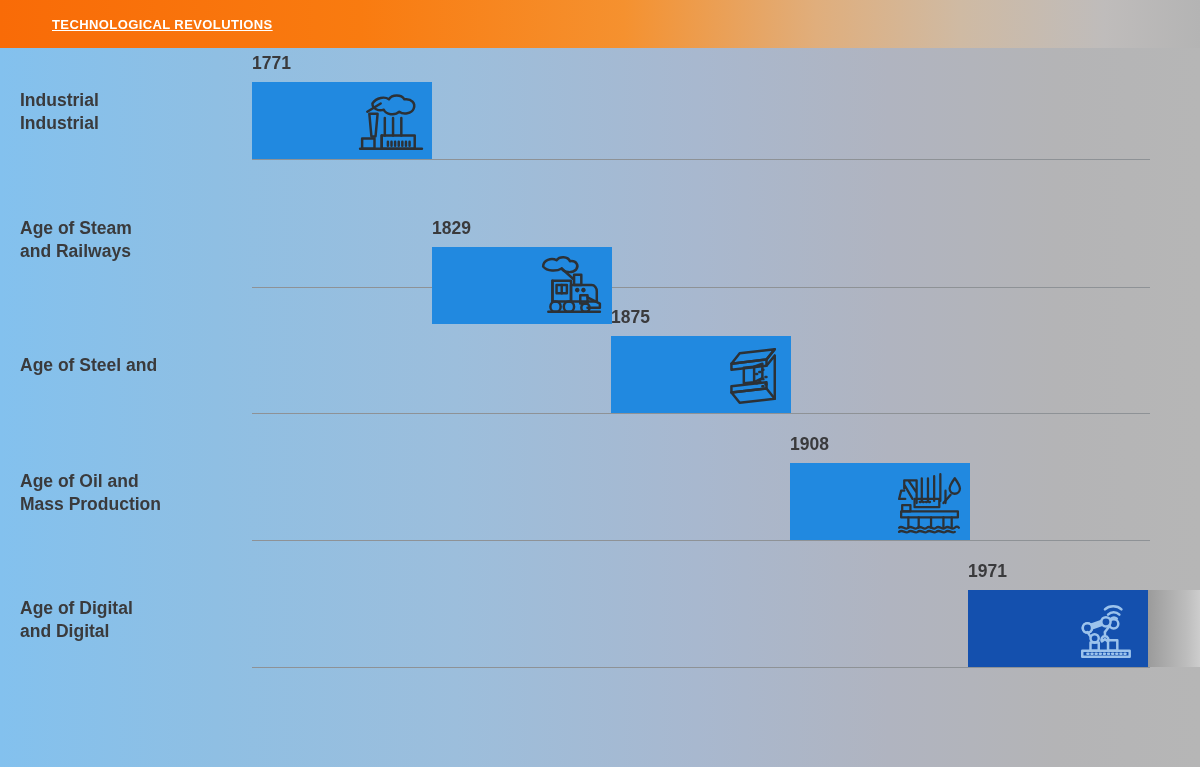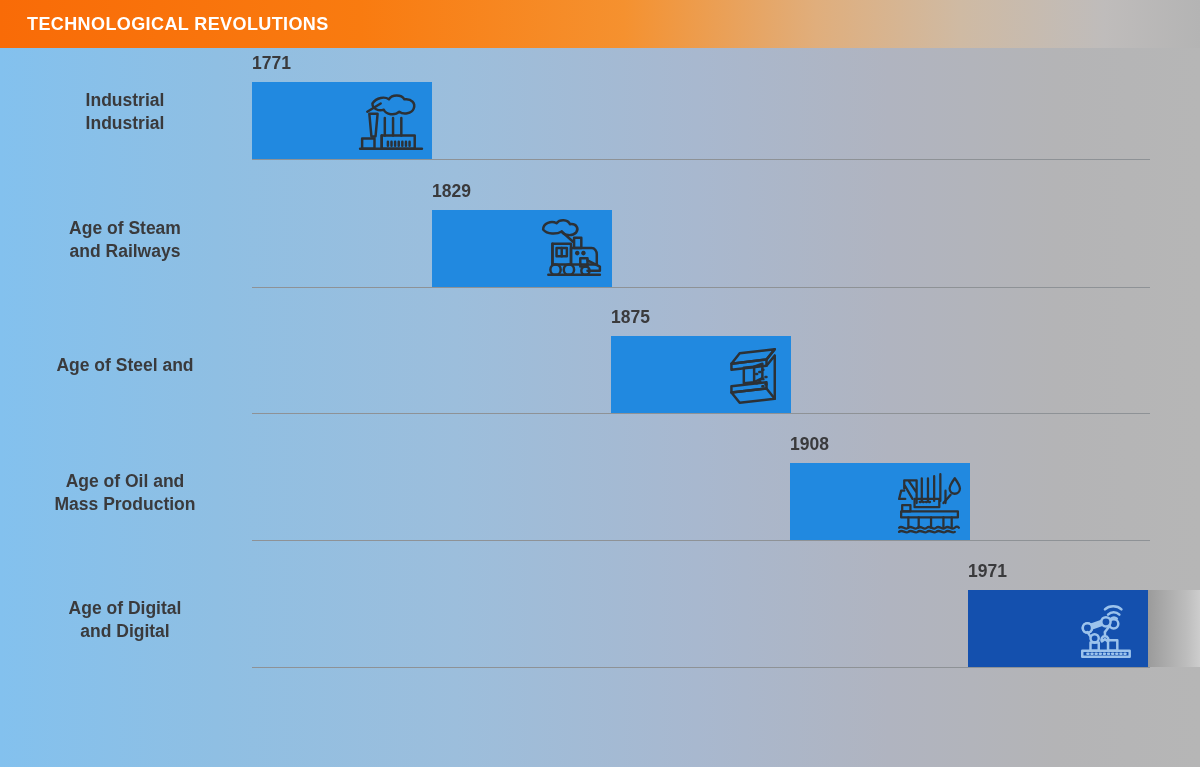--- a/index.html
+++ b/index.html
@@ -44,11 +44,12 @@
     align-items: center;
   }
   #header-title {
-    margin-left: 27px;
+    margin-left: 52px;
     color: #ffffff;
-    font-size: 18px;
+    font-size: 13px;
     font-weight: bold;
     letter-spacing: 0.4px;
+    text-decoration: underline;
   }
 
   

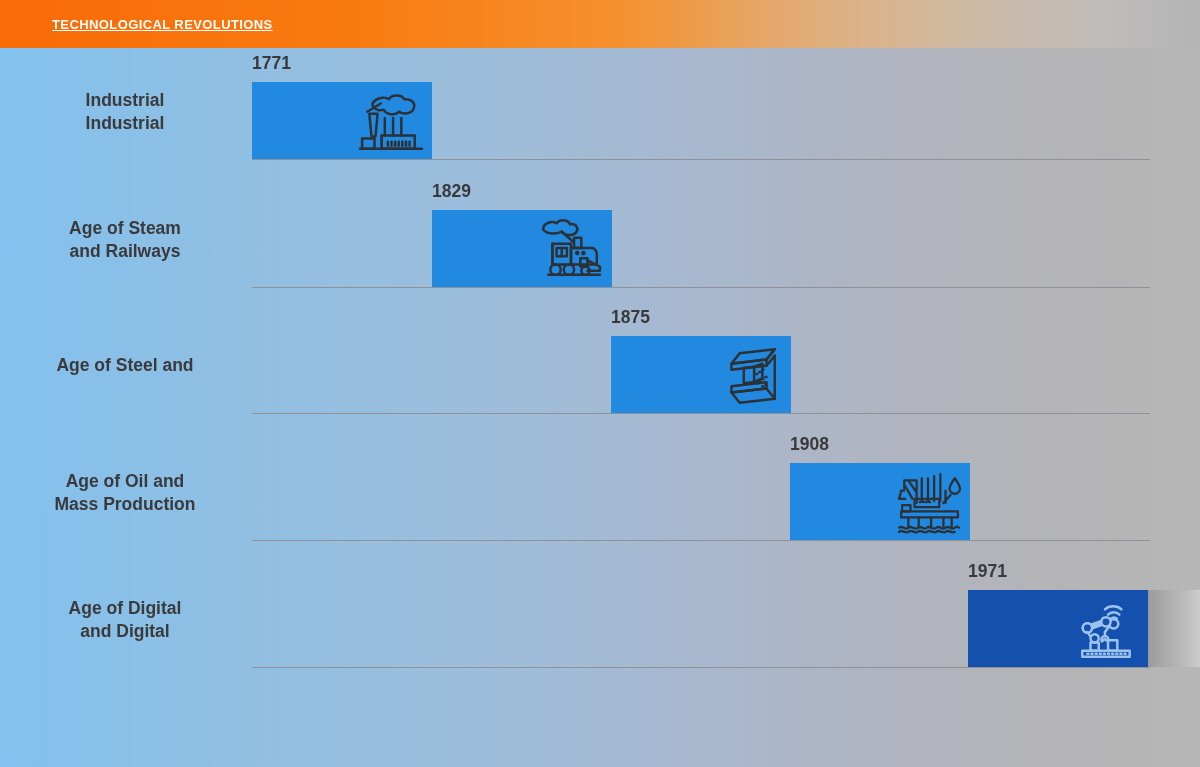--- a/index.html
+++ b/index.html
@@ -70,7 +70,7 @@
     position: absolute;
     left: 20px;
     width: 210px;
-    text-align: center;
+    text-align: left;
     color: #3a3a3c;
     font-size: 17.5px;
     font-weight: bold;

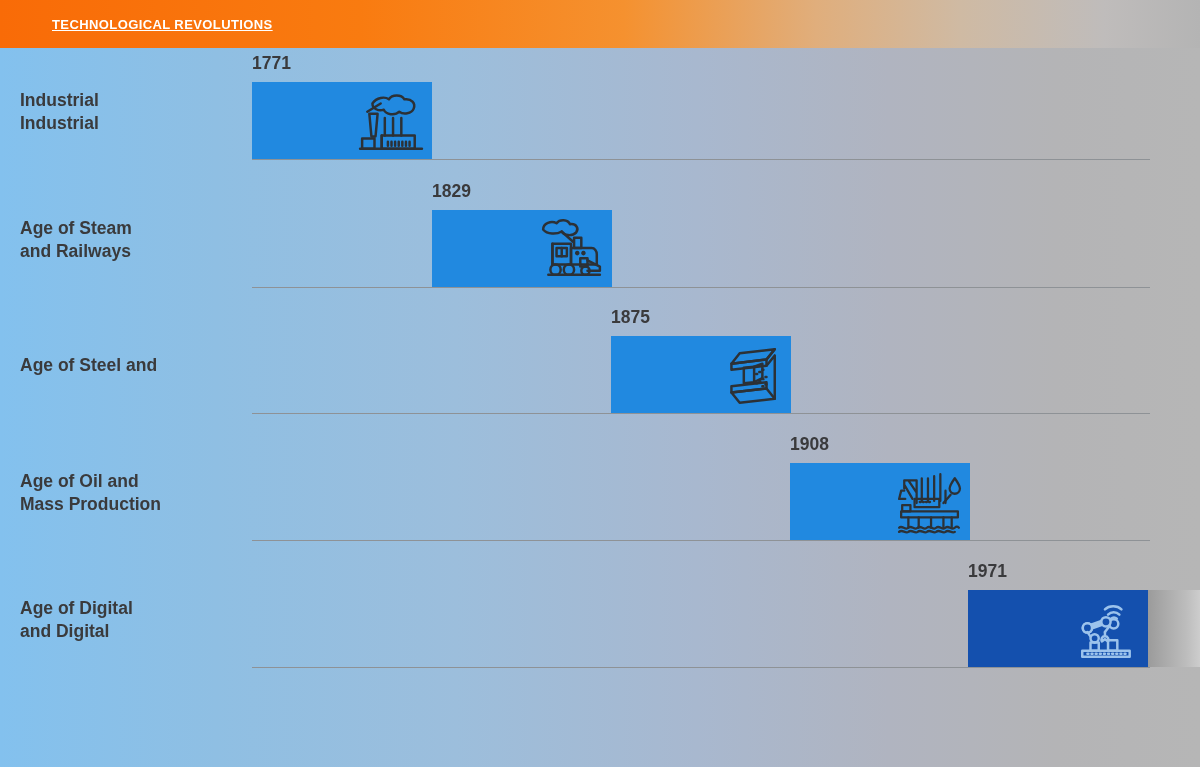--- a/index.html
+++ b/index.html
@@ -169,7 +169,7 @@
         <div>and Railways</div>
       </div>
       <div class="baseline"></div>
-      <div class="bar-wrap" style="left:432px;width:192px;">
+      <div class="bar-wrap" style="left:432px;width:192px;margin-top:37px;">
         <div class="bar-year">1829</div>
         <div class="bar">
           <div class="bar-icon">

